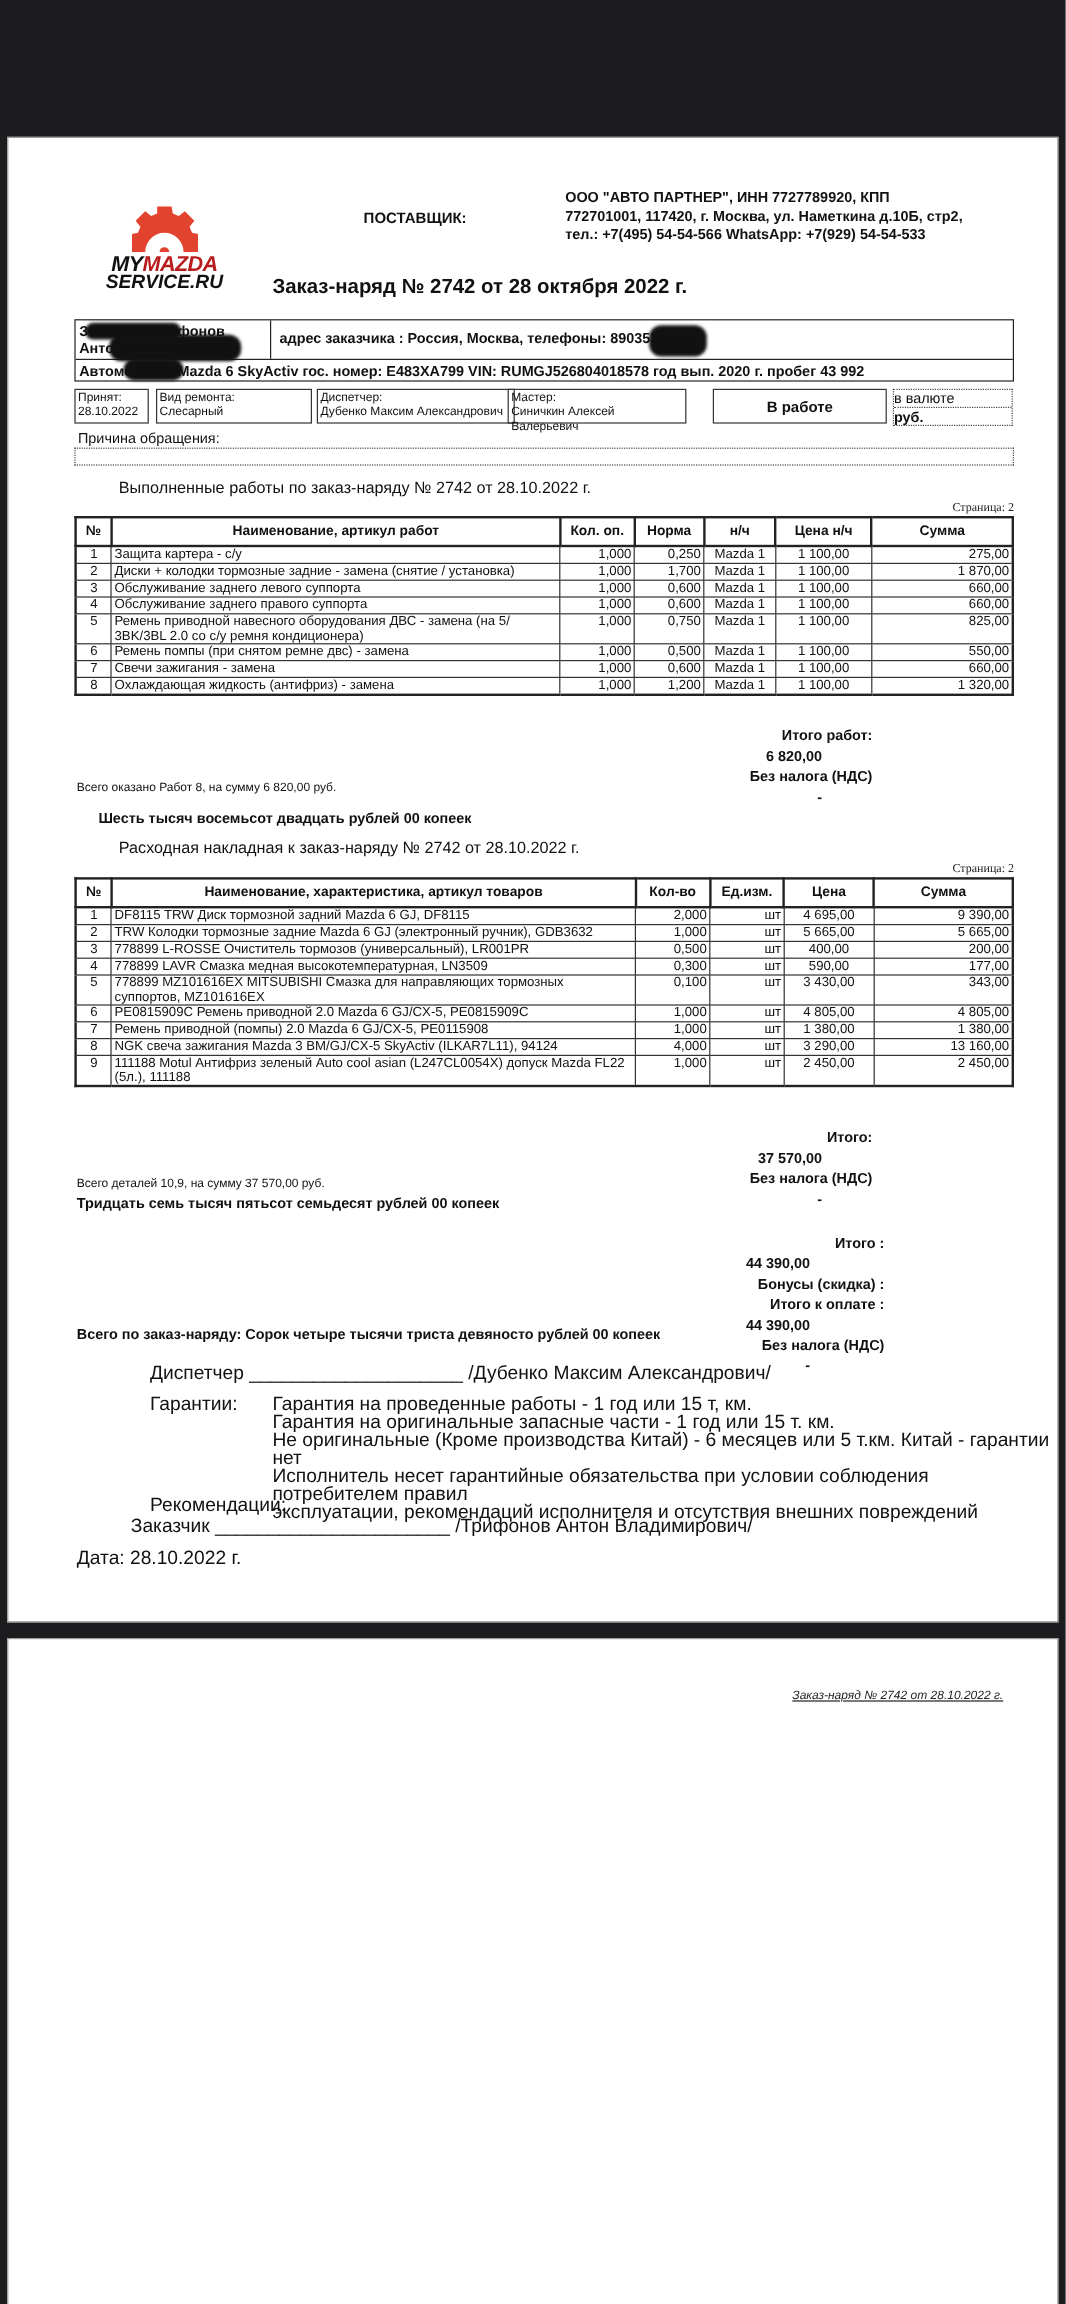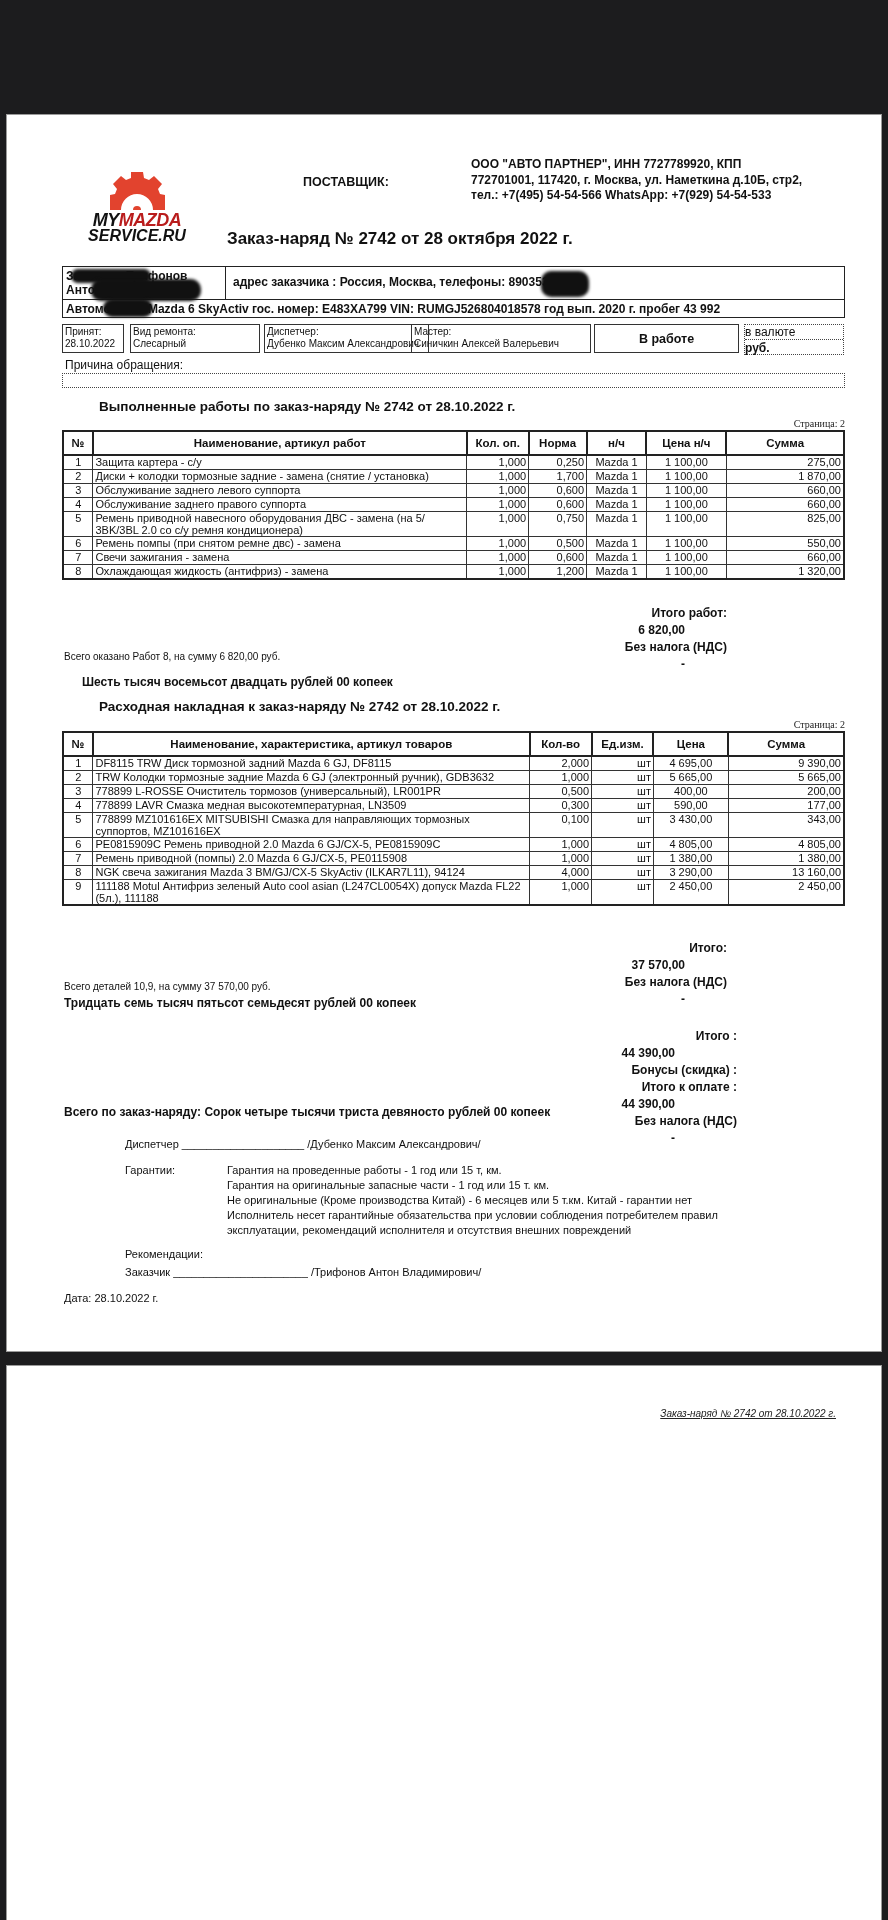--- a/index.html
+++ b/index.html
@@ -110,7 +110,7 @@
     <div>Диспетчер:</div>
     <div>Дубенко Максим Александрович</div>
   </div>
-  <div class="ibox" style="left:404px;width:180px;">
+  <div class="ibox" style="left:416px;width:149px;">
     <div>Мастер:</div>
     <div>Синичкин Алексей Валерьевич</div>
   </div>

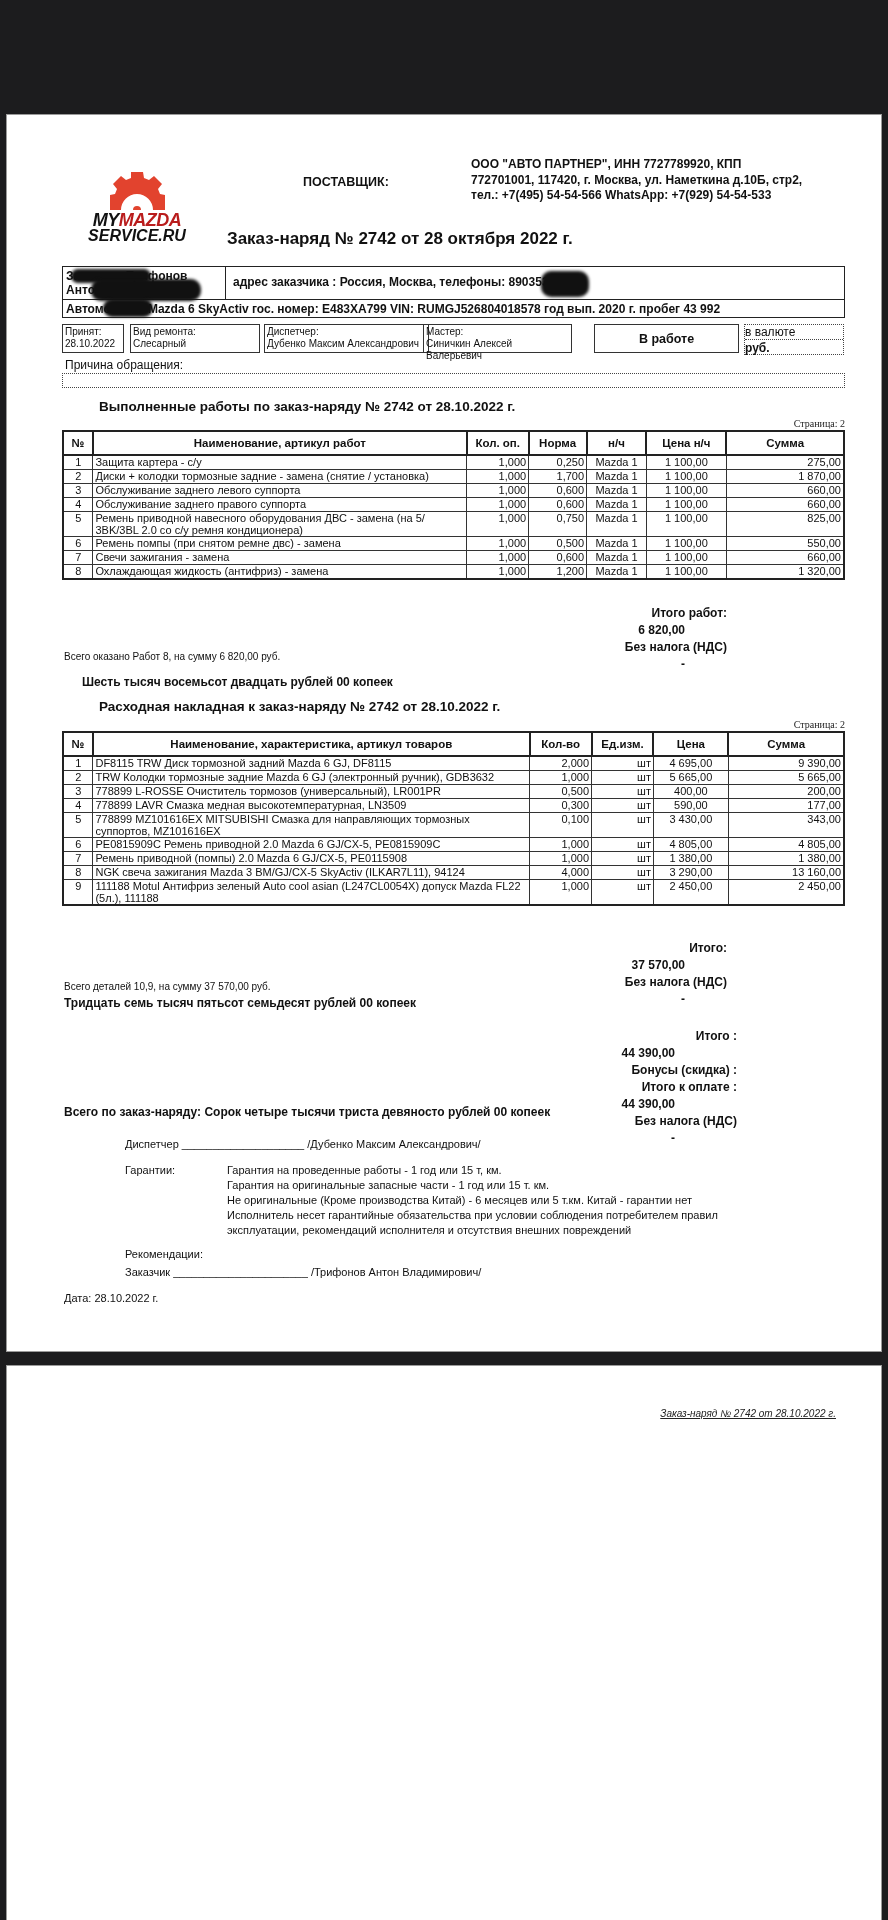--- a/index.html
+++ b/index.html
@@ -38,7 +38,7 @@
   .reason-label { left:58px; top:243px; font-size:12px; }
   .reason-box { position:absolute; left:55px; top:258px; width:783px; height:15px; border:1px dotted #444; box-sizing:border-box; }
 
-  .sec-title { font-size:13.5px; font-weight:bold; }
+  .sec-title { font-size:13.5px; font-weight:normal; }
   .page-no { font-size:10px; color:#222;font-family:Liberation Serif, serif; }
 
   table.grid { position:absolute; border-collapse:collapse; font-size:11px; }

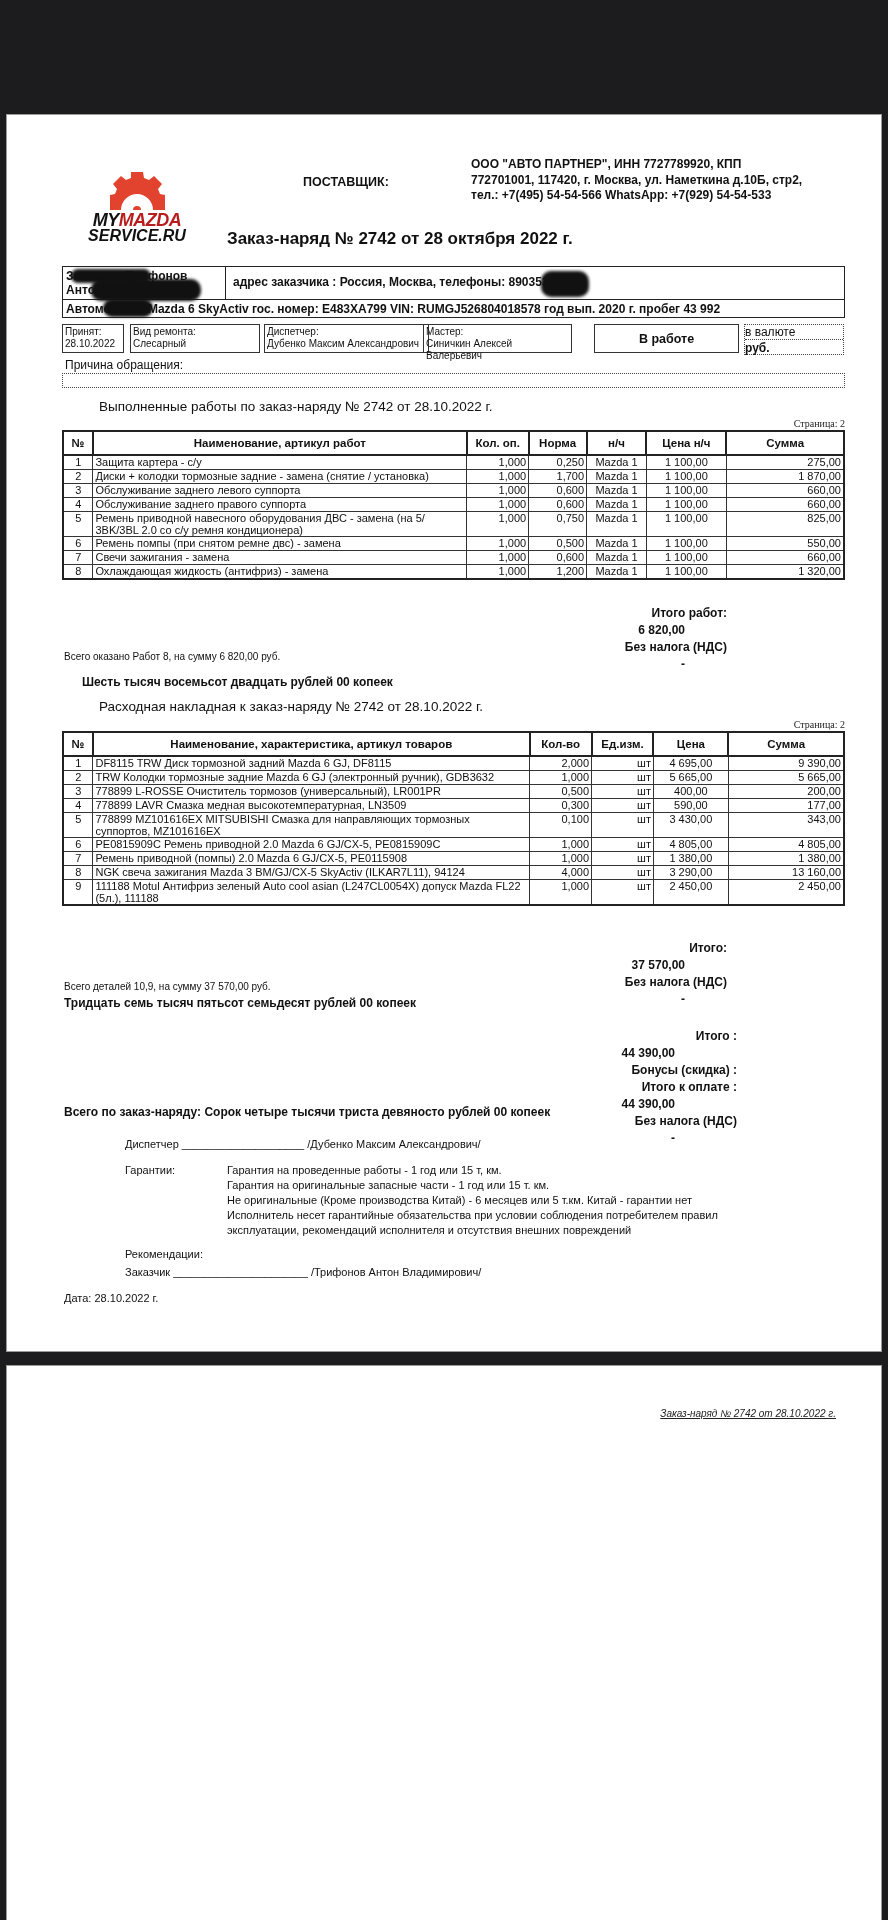--- a/index.html
+++ b/index.html
@@ -59,7 +59,7 @@
   .small-note { font-size:10px; }
   .words { font-size:12px; font-weight:bold; }
 
-  .sig { font-size:11px; line-height:15px; }
+  .sig { font-size:16px; line-height:15px; }
   .footer-ref { position:absolute; right:45px; top:42px; font-size:10px; font-style:italic; text-decoration:underline; color:#222; }
 </style>
 </head>

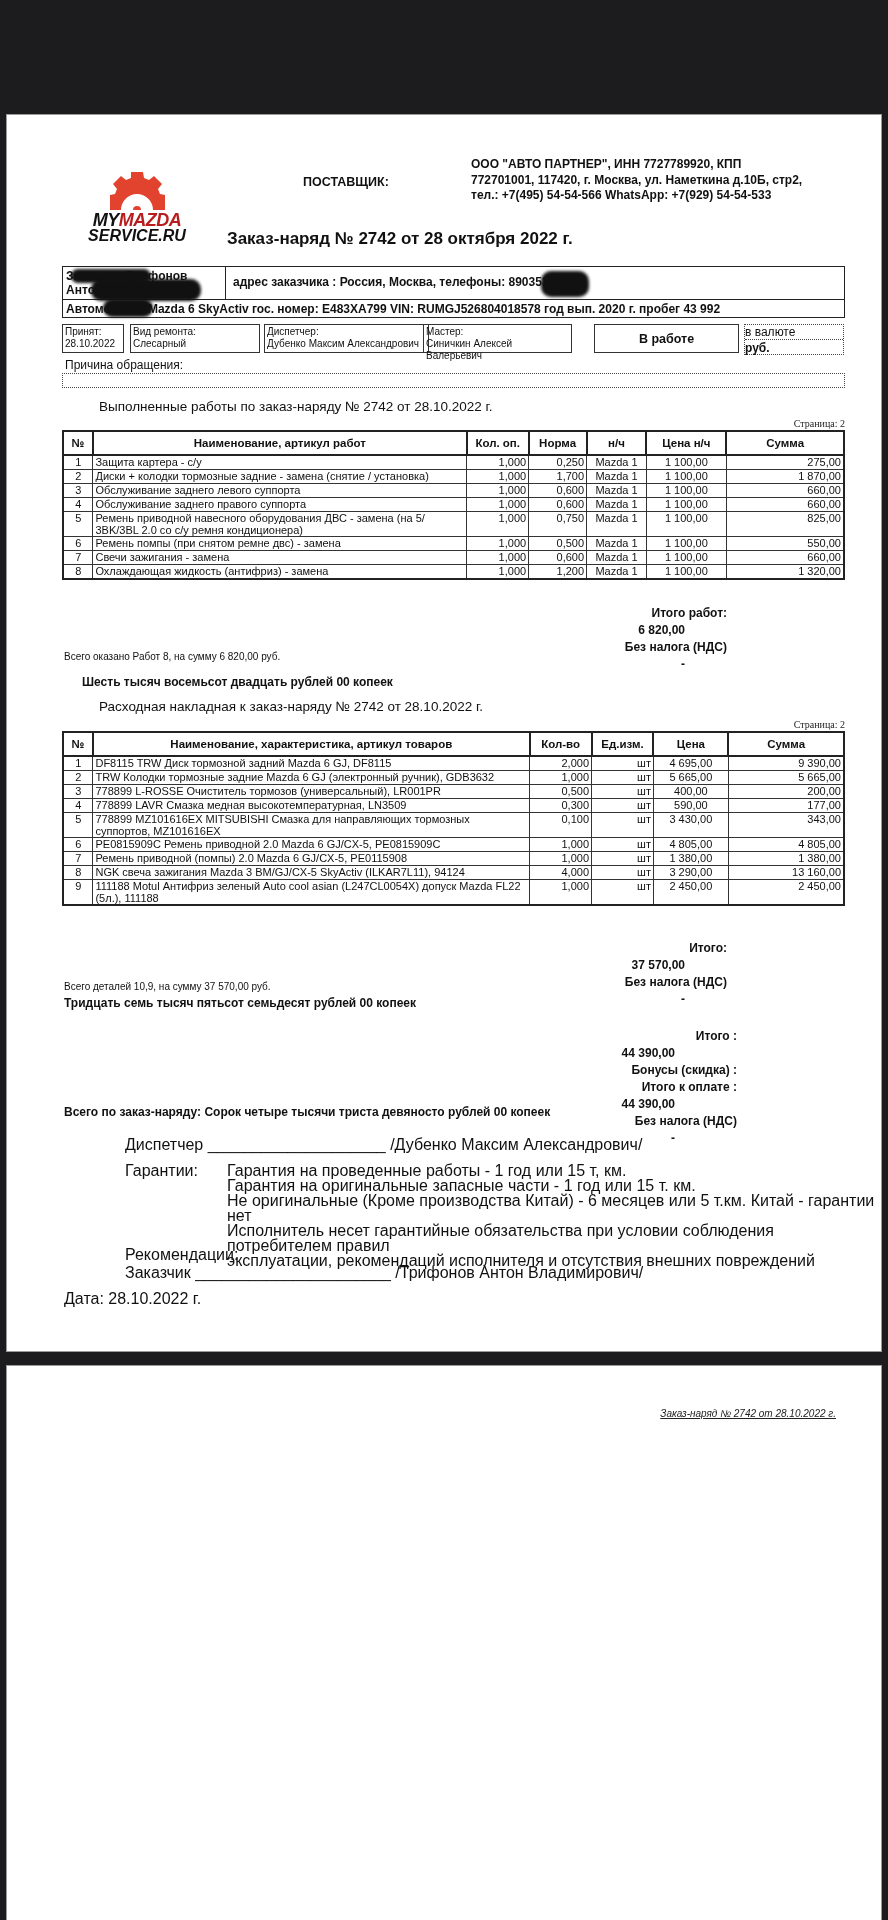--- a/index.html
+++ b/index.html
@@ -377,7 +377,7 @@
     <div>эксплуатации, рекомендаций исполнителя и отсутствия внешних повреждений</div>
   </div>
   <div class="abs sig" style="left:118px;top:1132px;">Рекомендации:</div>
-  <div class="abs sig" style="left:118px;top:1150px;text-align:right;">Заказчик ______________________ /Трифонов Антон Владимирович/</div>
+  <div class="abs sig" style="left:102px;top:1150px;text-align:right;">Заказчик ______________________ /Трифонов Антон Владимирович/</div>
   <div class="abs sig" style="left:57px;top:1176px;">Дата: 28.10.2022 г.</div>
 </div>
 

